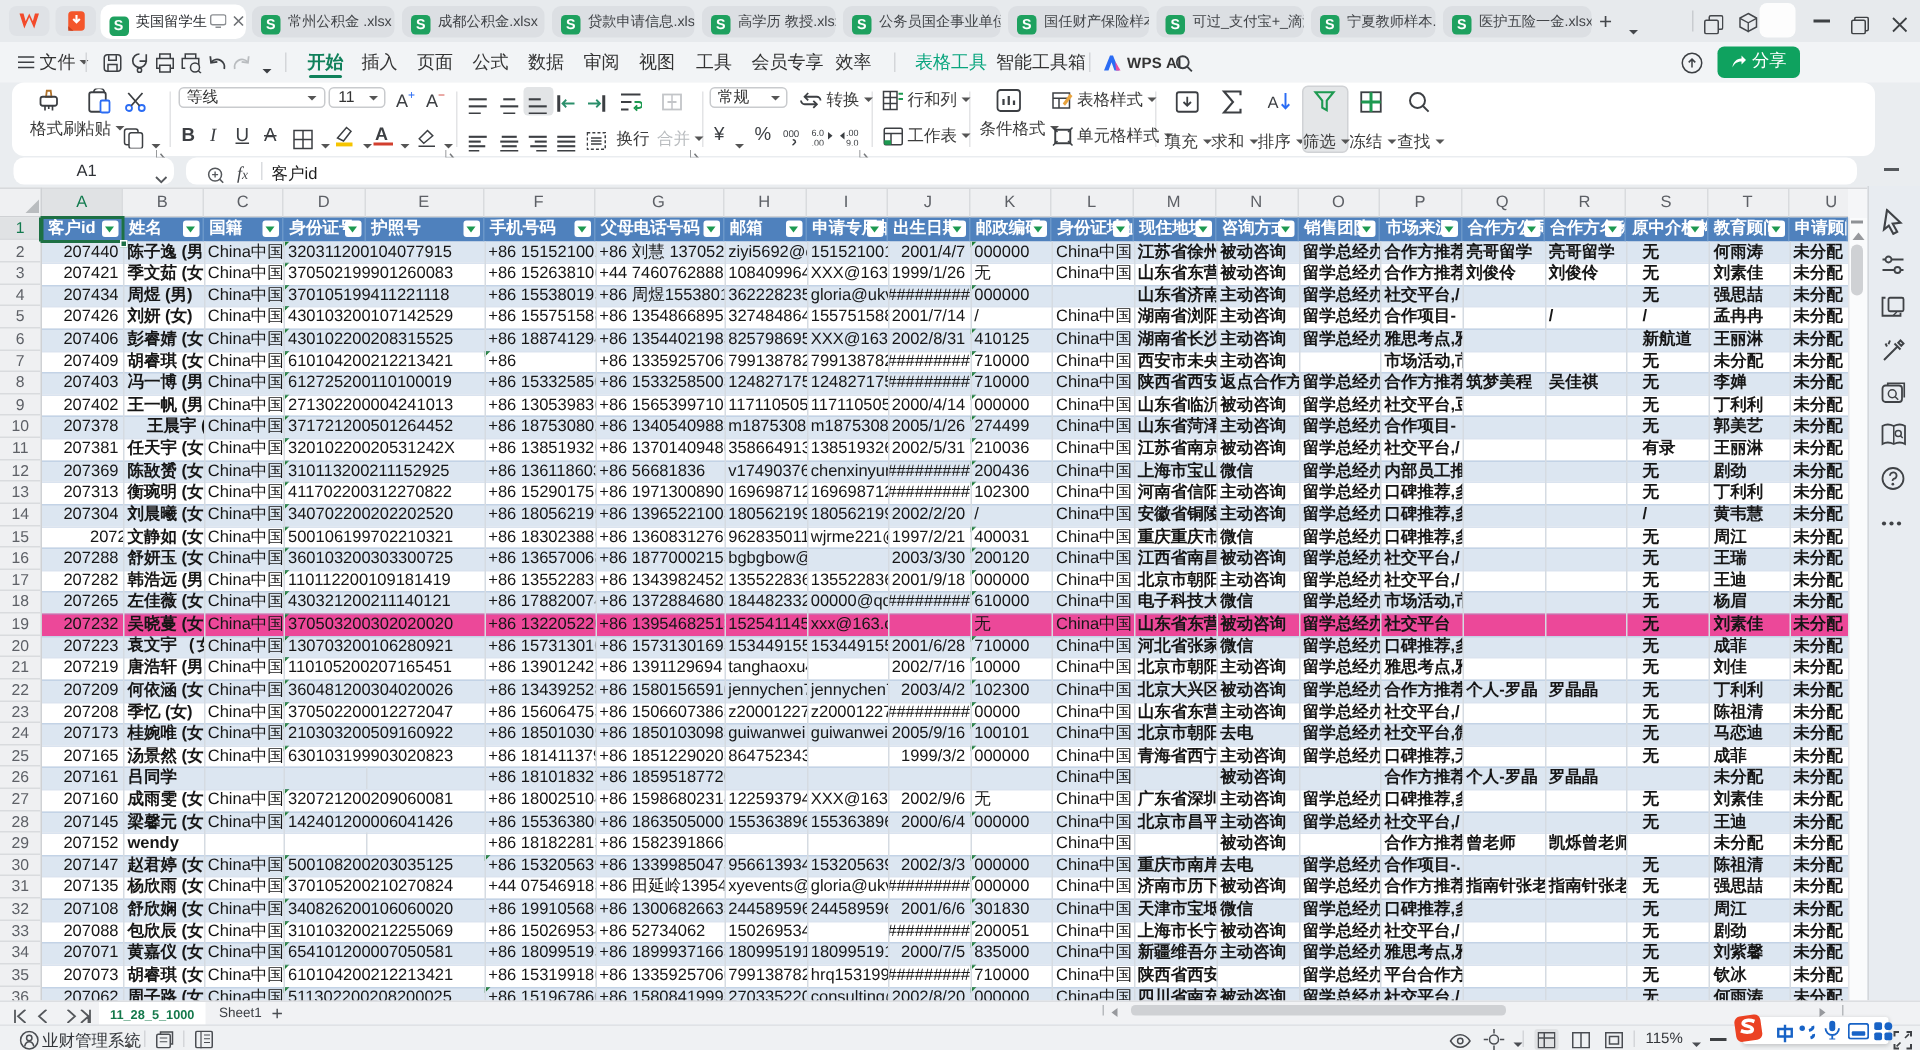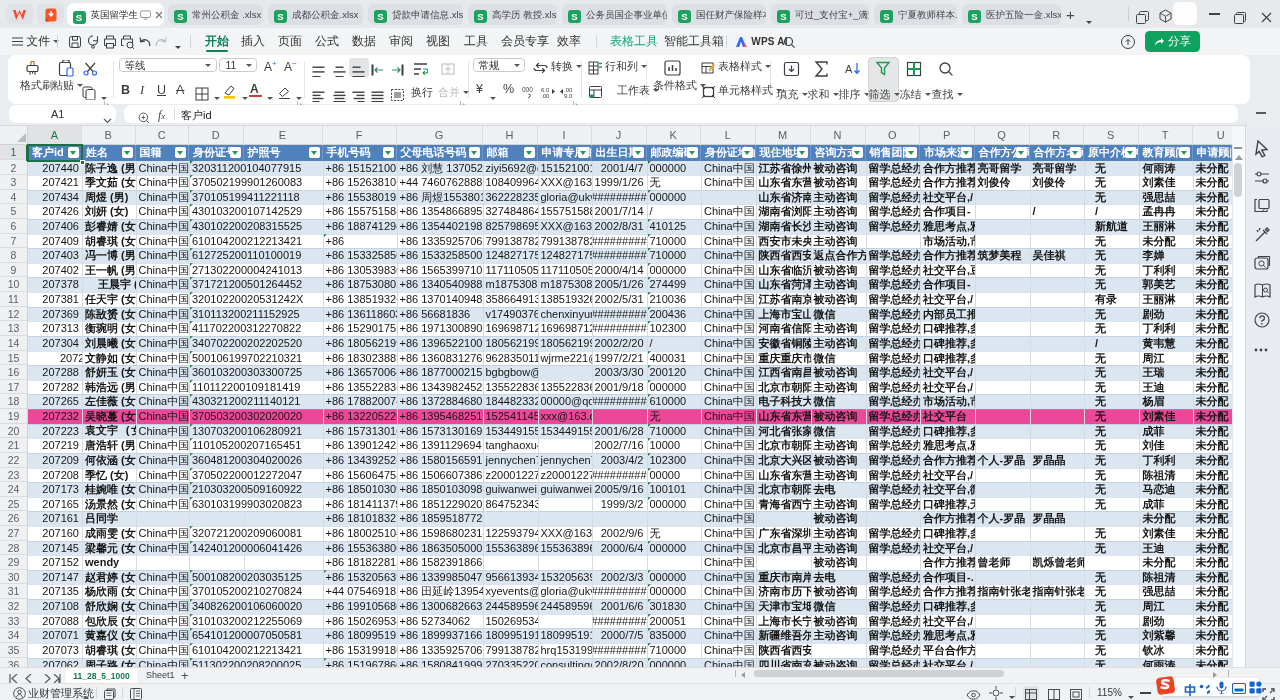--- a/index.html
+++ b/index.html
@@ -303,7 +303,7 @@
       <path d="M1.5 5h12M6 5v7.5" stroke="#3c3f43"></path>
       <rect x="1.5" y="9.5" width="4.5" height="3" fill="#1d9950"></rect>
     </svg></div>
-<div class="rlab" style="left:605px;top:83px;margin-left:12px;">工作表<span class="car"></span></div>
+<div class="rlab" style="left:605px;top:83px;">工作表<span class="car"></span></div>
 <div class="ic" style="left:664px;top:58px"><svg width="17" height="16" viewBox="0 0 17 16">
       <rect x="1" y="1" width="15" height="14" rx="2" fill="none" stroke="#3c3f43" stroke-width="1.2"></rect>
       <path d="M5 11V7M8.5 11V5M12 11V8" stroke="#3c3f43" stroke-width="1.5"></path>

